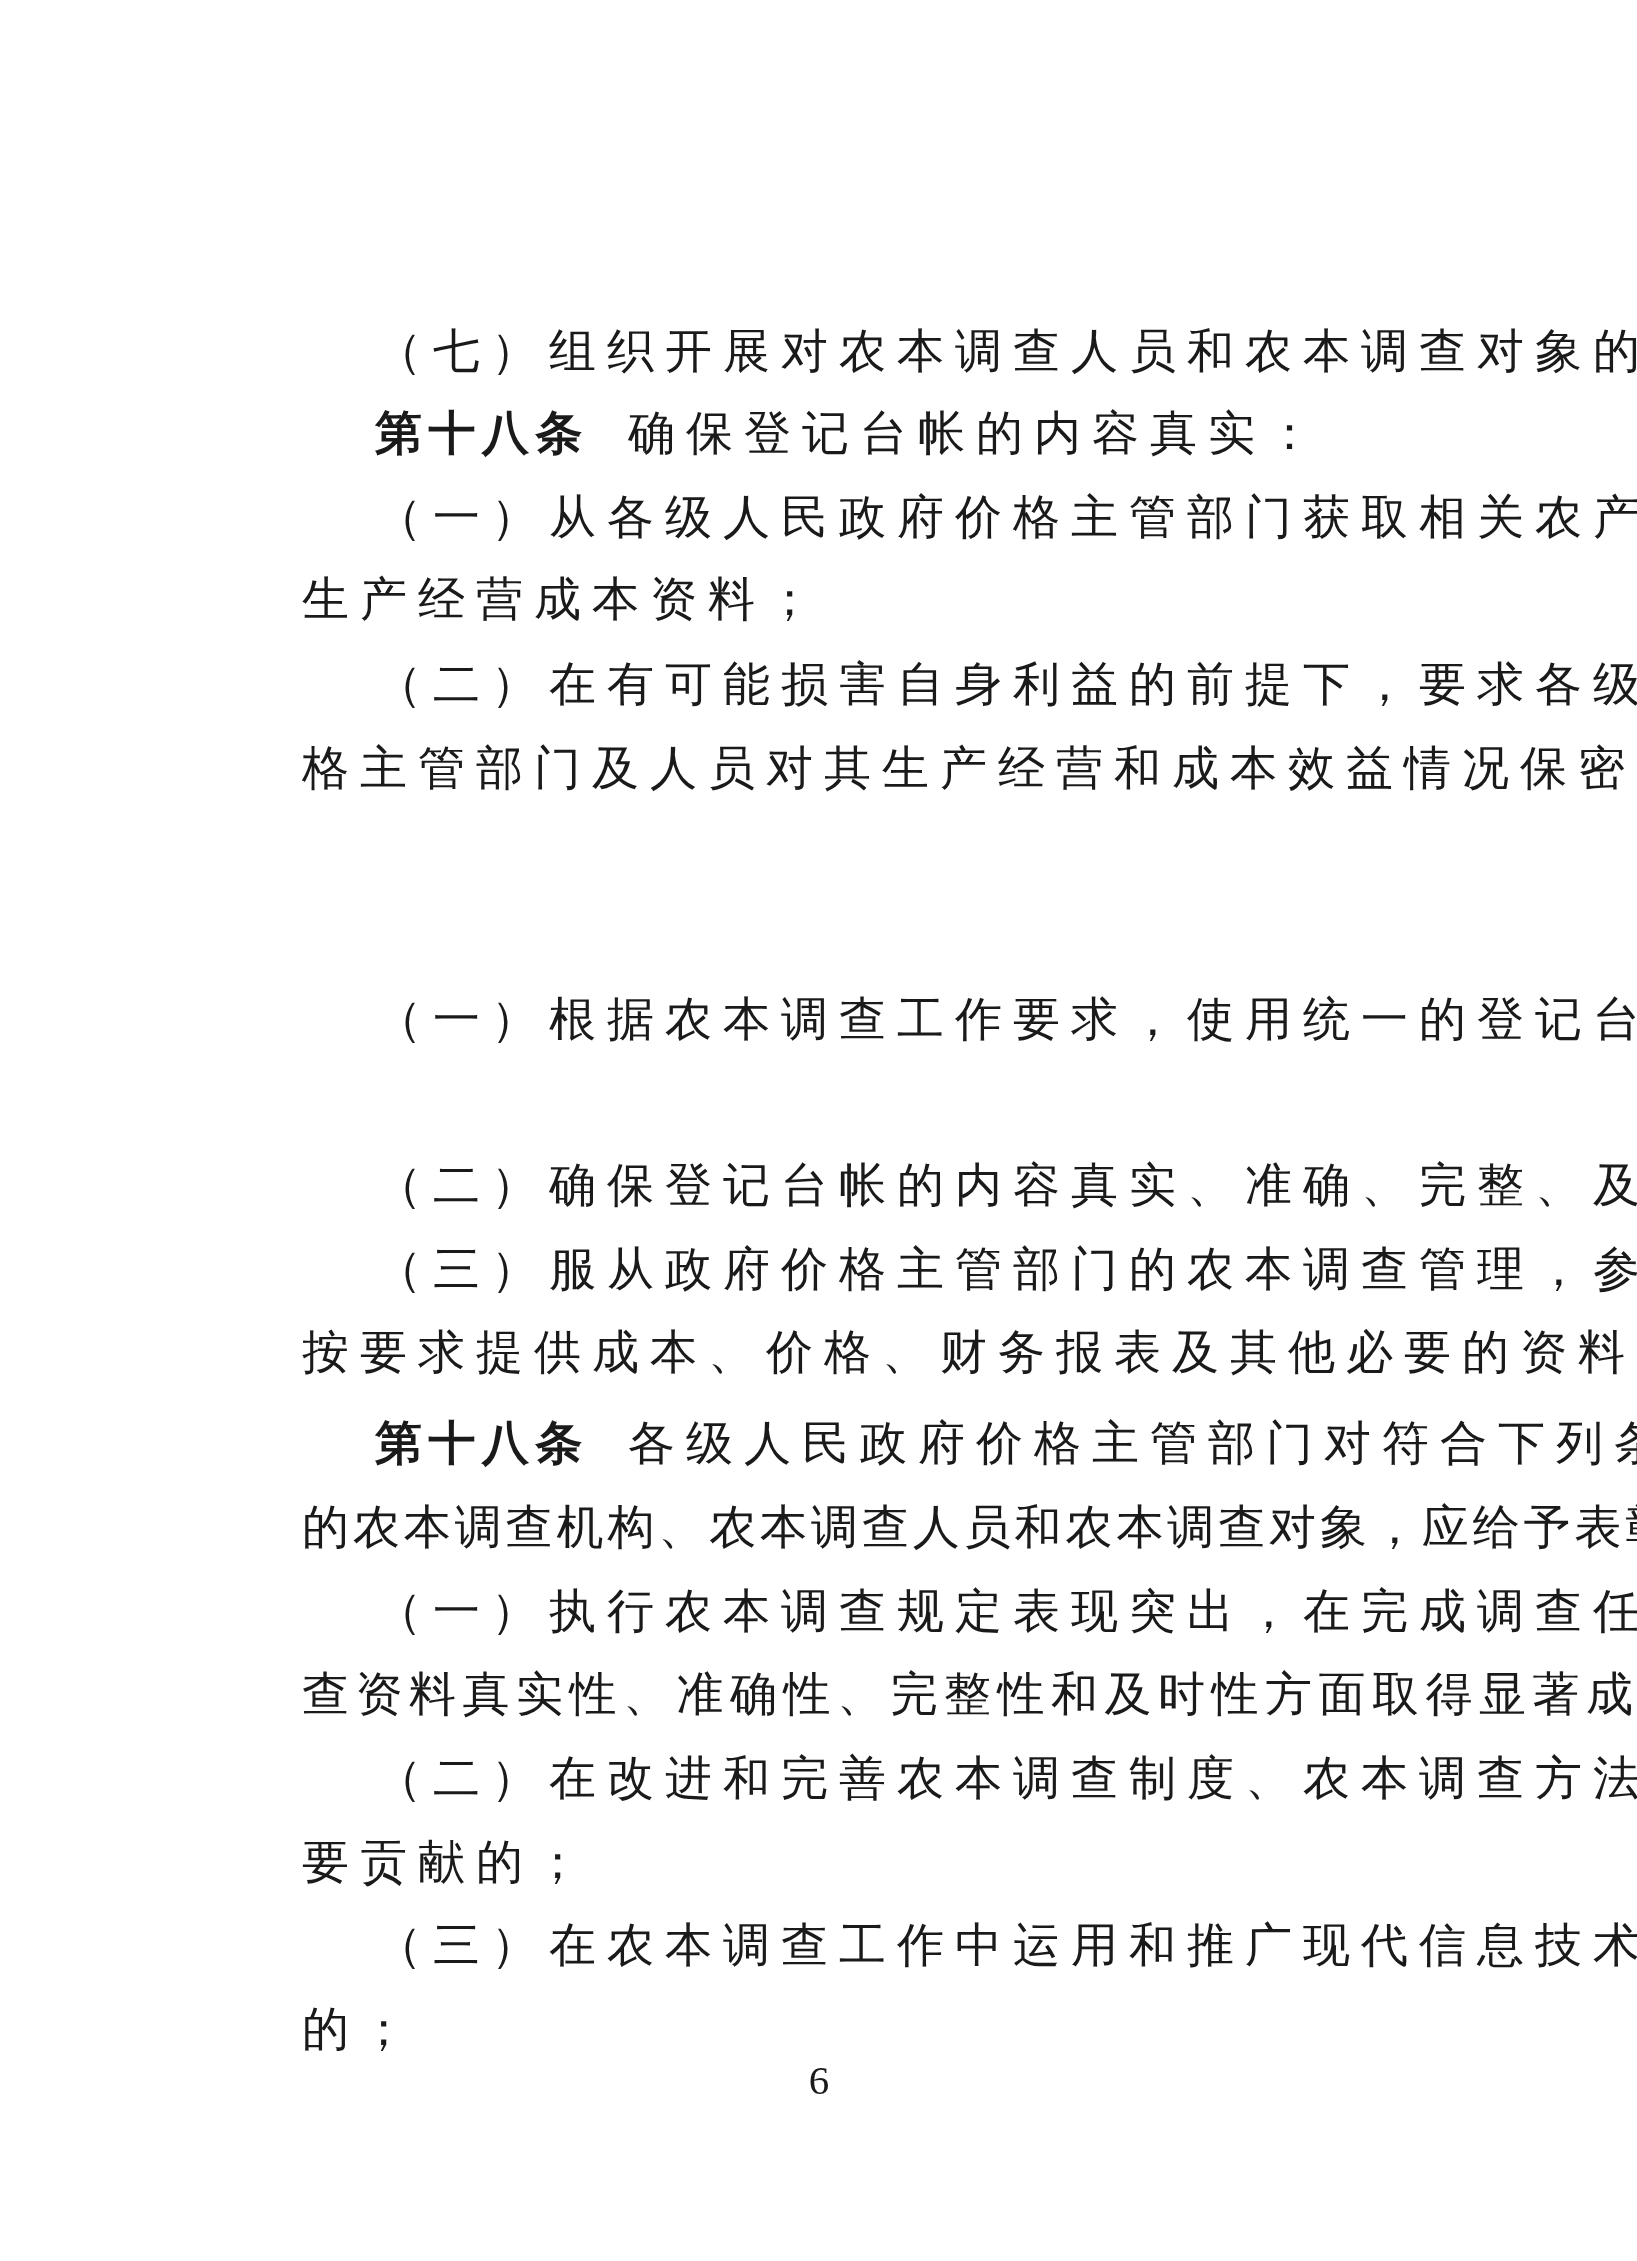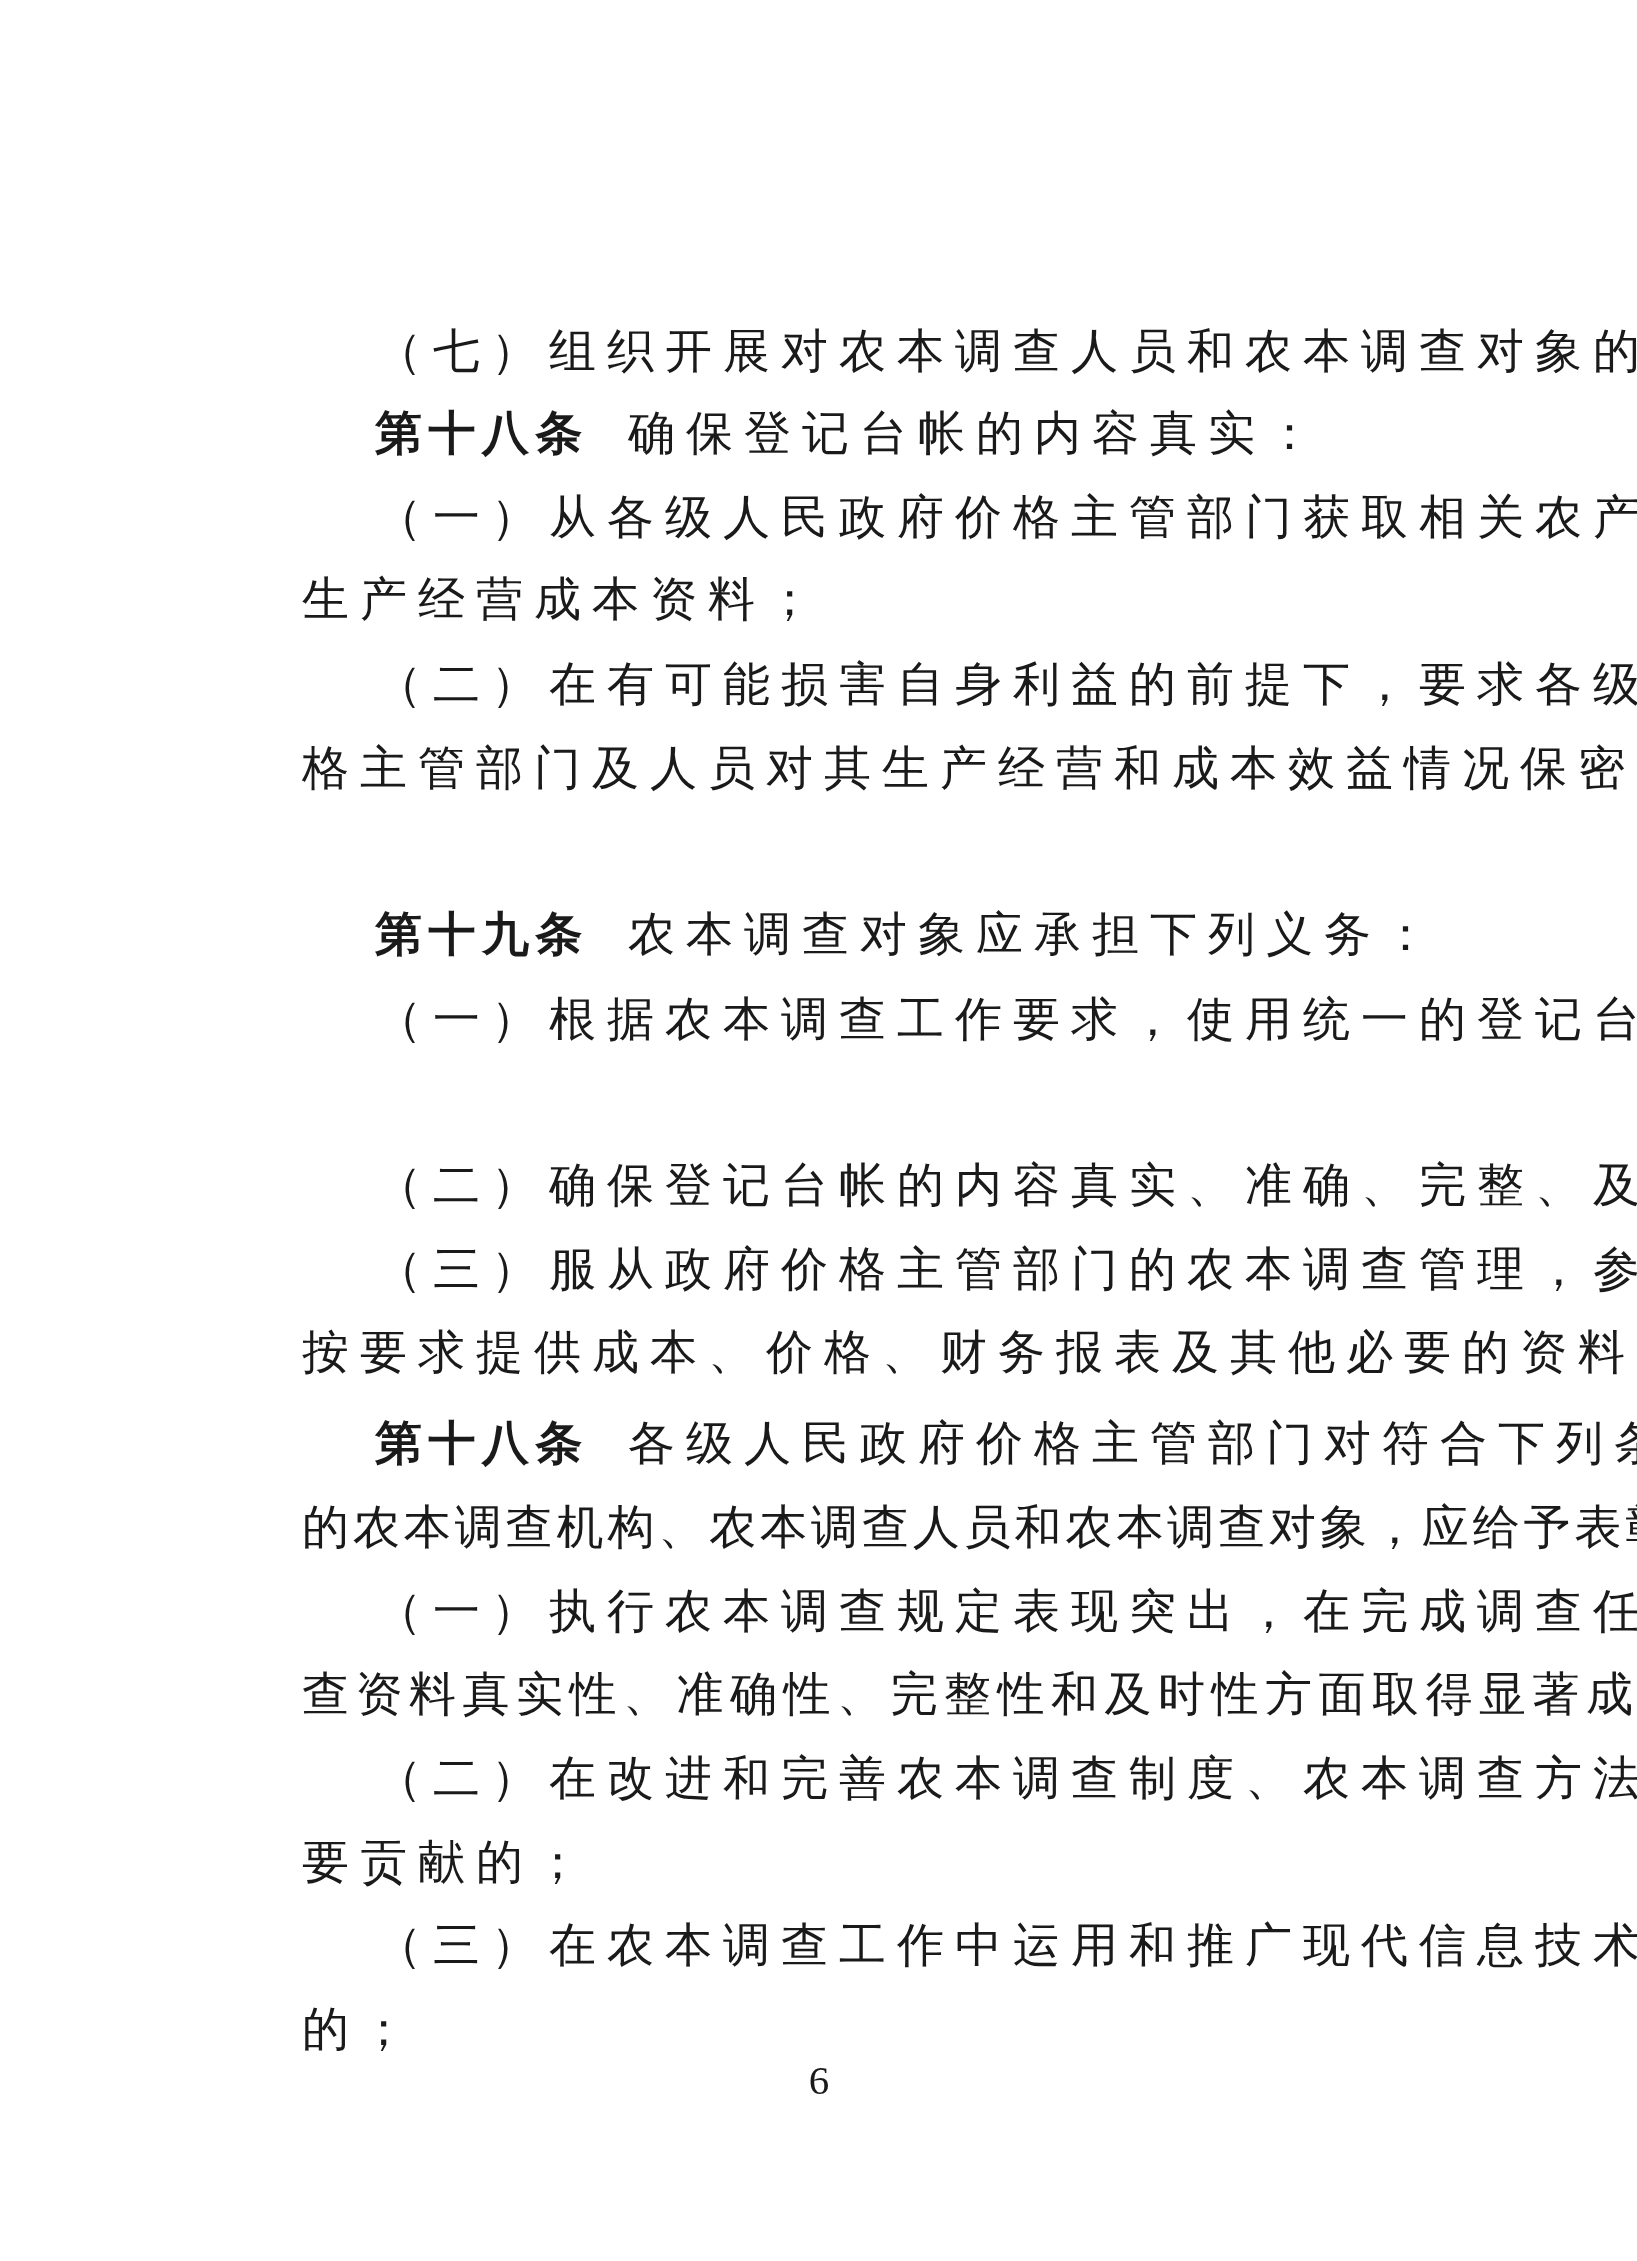--- a/index.html
+++ b/index.html
@@ -39,9 +39,6 @@
   <div class="line indent" style="top:660px">（二）在有可能损害自身利益的前提下，要求各级人民政府价</div>
   <div class="line flush" style="top:744px">格主管部门及人员对其生产经营和成本效益情况保密；</div>
 
-  <div class="line indent" style="top:910px">
-    <span class="bold-head">第十九条</span><span class="sp"></span><span>农本调查对象应承担下列义务：</span>
-  </div>
 
   <div class="line indent" style="top:995px">（一）根据农本调查工作要求，使用统一的登记台帐，遵守农</div>
   <div class="line indent" style="top:1161px">（二）确保登记台帐的内容真实、准确、完整、及时；</div>

